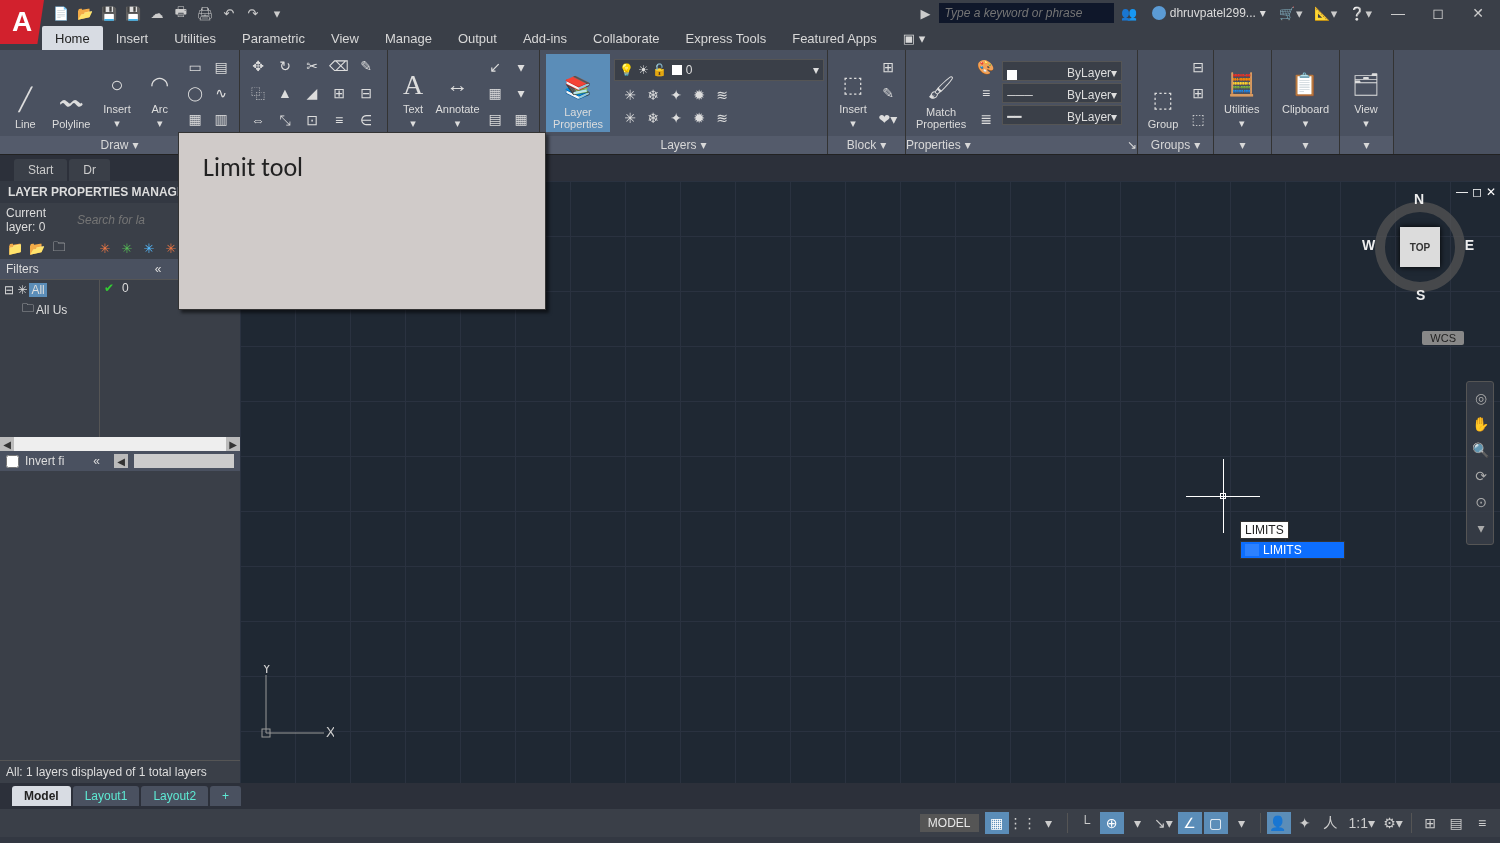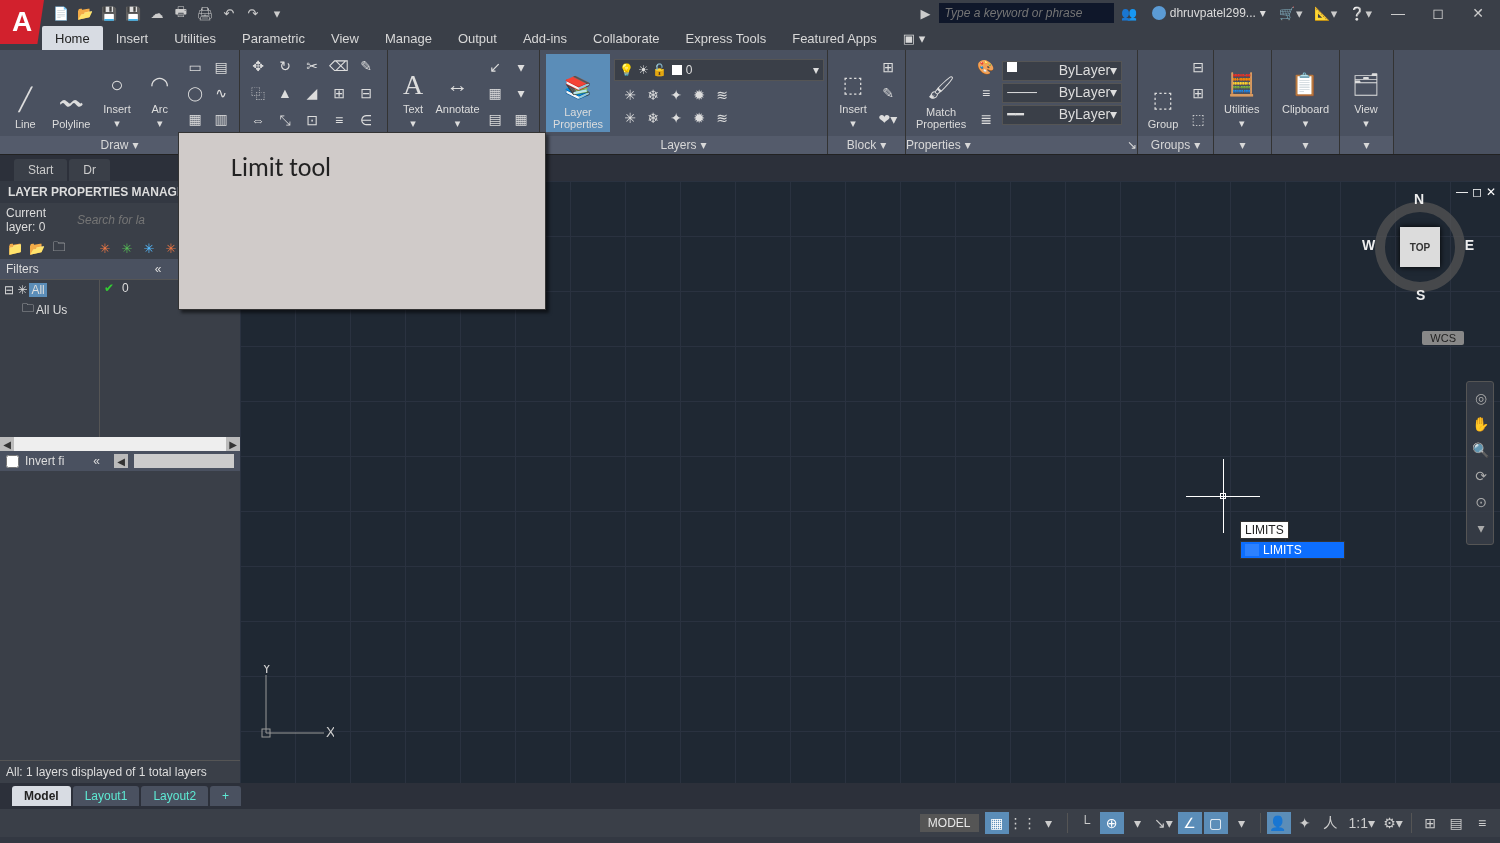--- a/index.html
+++ b/index.html
@@ -35,7 +35,7 @@
 .small-btn { width: 24px; height: 24px; display: flex; align-items: center; justify-content: center; color: #ddd; font-size: 14px; cursor: pointer; }
 .layer-icons { display: grid; grid-template-columns: repeat(5, 22px); grid-auto-rows: 22px; gap: 1px; margin-left: 4px; }
 .layer-combo { height: 22px; background: #3a3f48; border: 1px solid #555; display: flex; align-items: center; padding: 0 4px; width: 210px; color: #ddd; font-size: 12px; gap: 4px; }
-.prop-combo { height: 20px; background: #3a3f48; border: 1px solid #555; display: flex; align-items: flex-start; padding: 0 4px; color: #ddd; font-size: 14px; width: 120px; justify-content: flex-end; }
+.prop-combo { height: 20px; background: #3a3f48; border: 1px solid #555; display: flex; align-items: flex-end; padding: 0 4px; color: #ddd; font-size: 12px; width: 120px; justify-content: flex-end; }
 .prop-stack { display: flex; flex-direction: column; gap: 2px; }
 
 

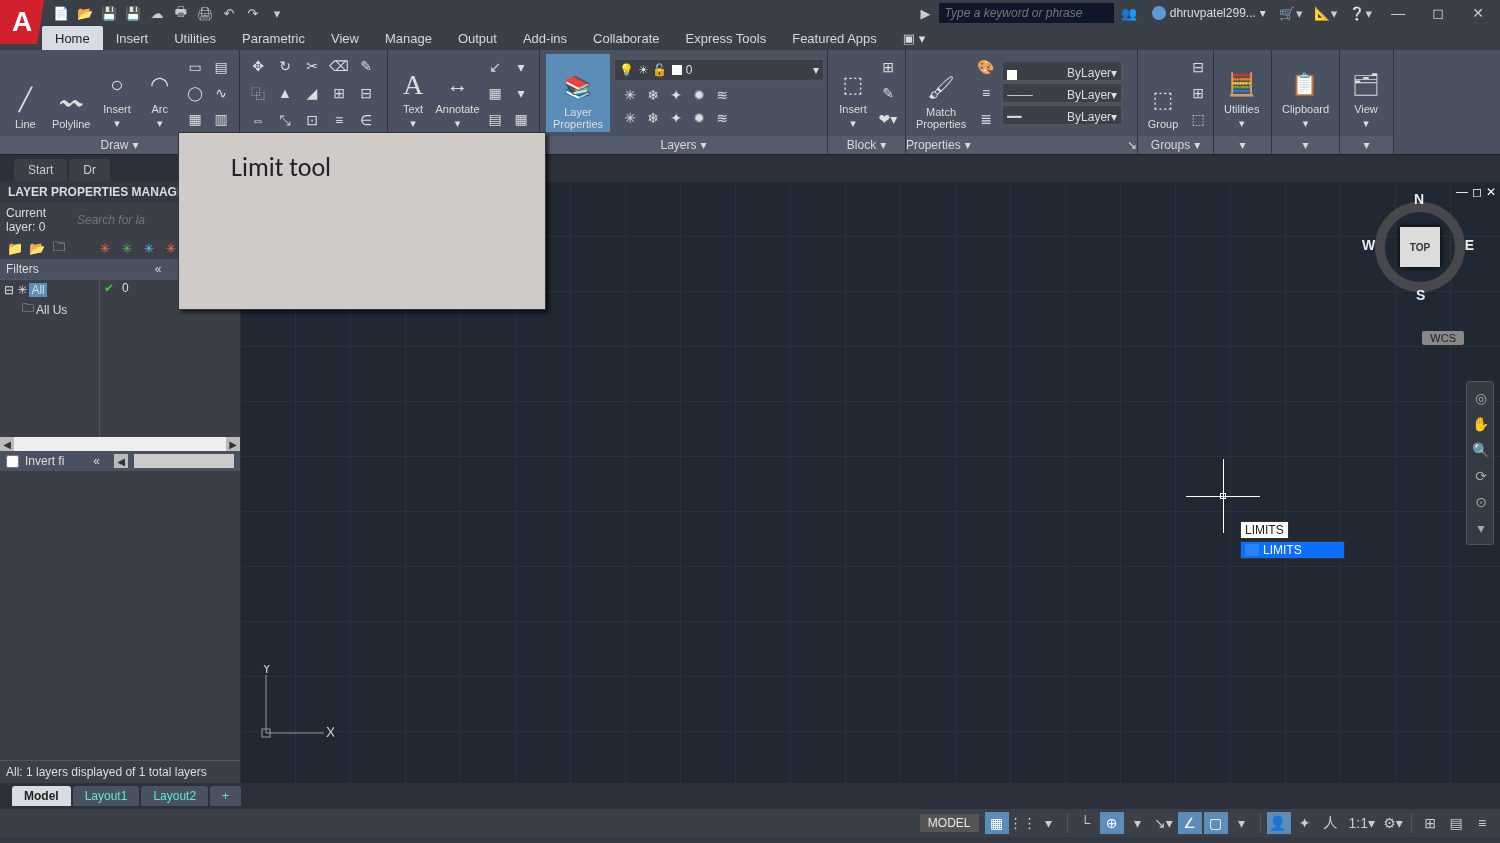--- a/index.html
+++ b/index.html
@@ -81,7 +81,7 @@
 
 
 .overlay-tooltip { position: absolute; left: 178px; top: 132px; width: 368px; height: 178px; background: #d0cbc9; border: 1px solid #333; box-shadow: 3px 3px 3px #0008; padding: 18px 24px; z-index: 50; }
-.overlay-tooltip .label { font-size: 26px; color: #222; font-family: Calibri, sans-serif; margin-left: 28px; }
+.overlay-tooltip .label { font-size: 26px; color: #222; font-family: Calibri, sans-serif; }
 
 
 .layout-tabs { height: 26px; background: #2c303a; display: flex; align-items: center; padding-left: 12px; gap: 2px; }

